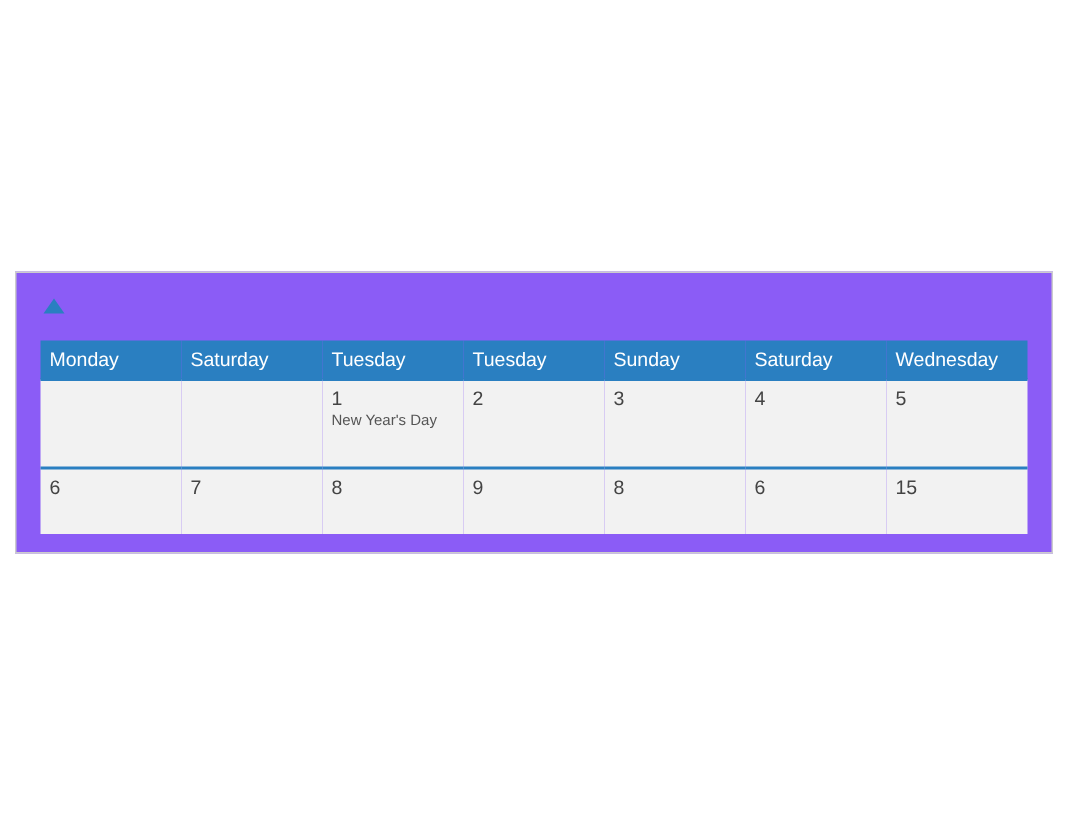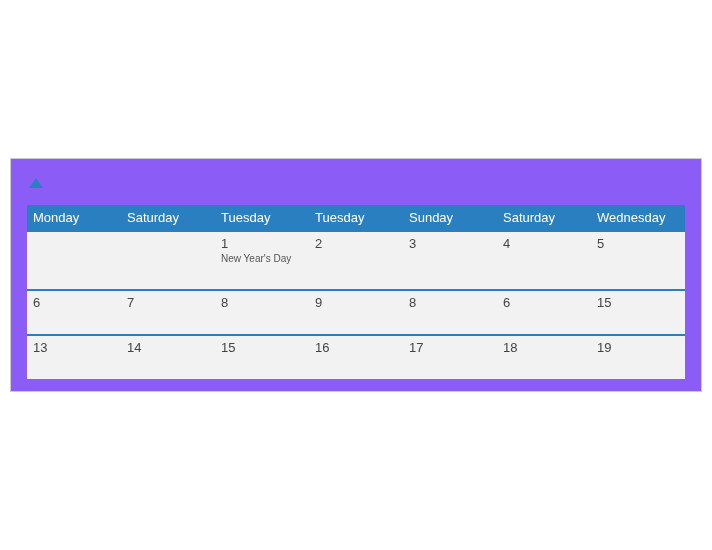--- a/index.html
+++ b/index.html
@@ -151,15 +151,6 @@
           <td><span class="day-number">6</span></td>
           <td><span class="day-number">15</span></td>
         </tr>
-        <tr>
-          <td><span class="day-number">13</span></td>
-          <td><span class="day-number">14</span></td>
-          <td><span class="day-number">15</span></td>
-          <td><span class="day-number">16</span></td>
-          <td><span class="day-number">17</span></td>
-          <td><span class="day-number">18</span></td>
-          <td><span class="day-number">19</span></td>
-        </tr>
       </tbody>
   </table>
 </div>

